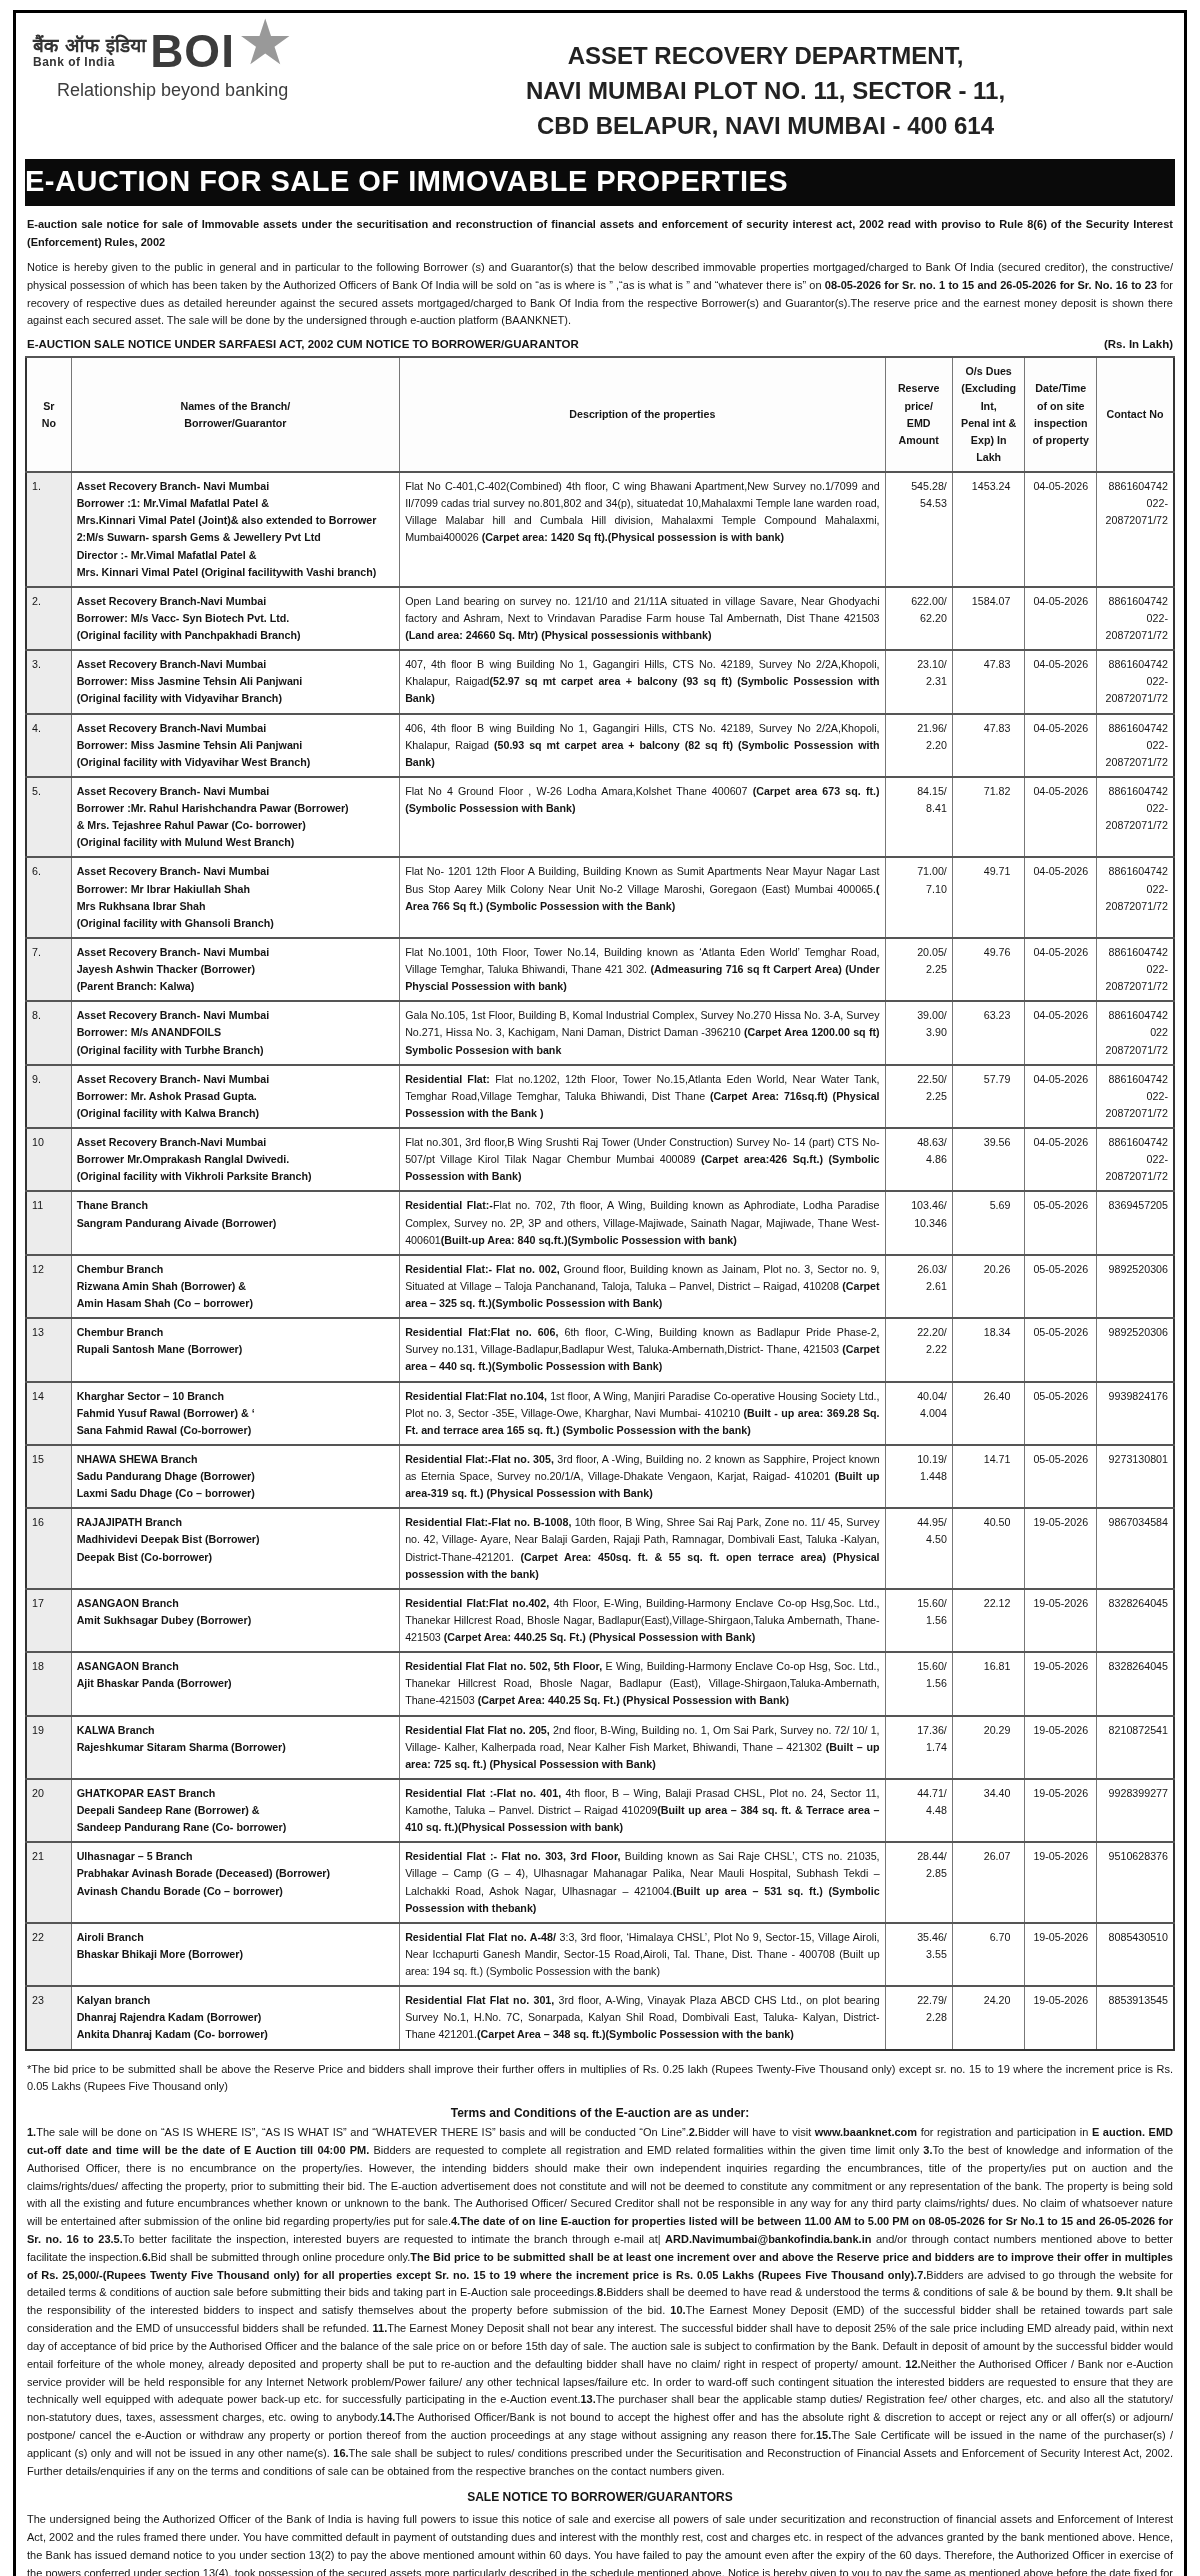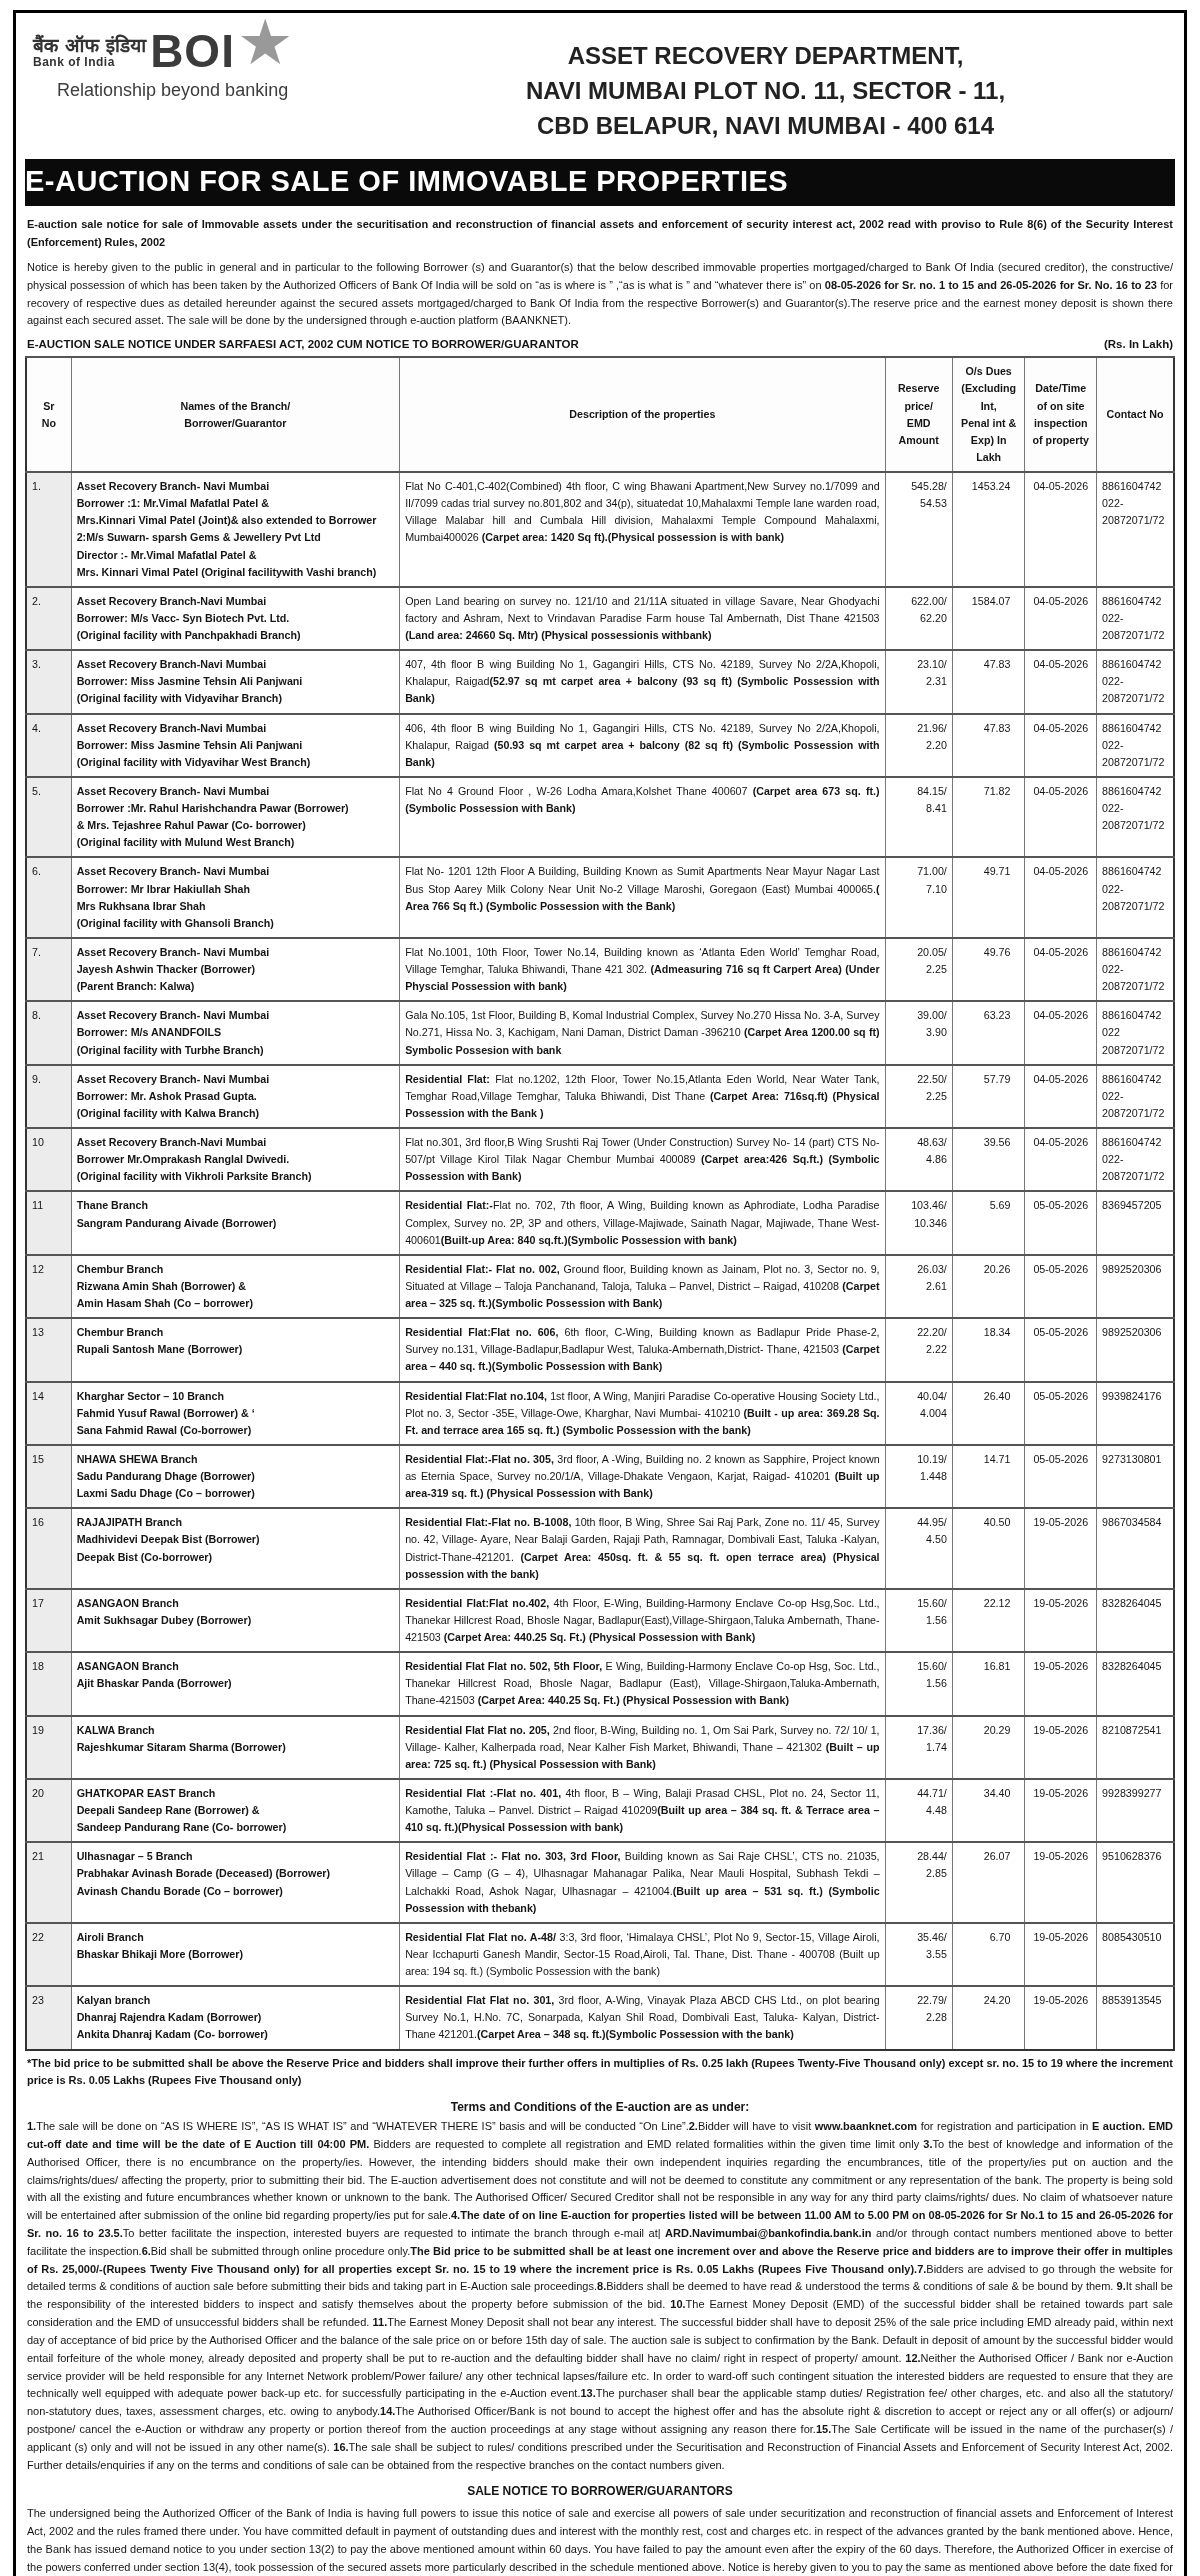--- a/index.html
+++ b/index.html
@@ -40,7 +40,7 @@
   .cell-res{text-align:right;white-space:pre-line;}
   .cell-dues{text-align:right;padding-right:14px;}
   .cell-date{text-align:center;}
-  .cell-contact{white-space:pre-line;}
+  .cell-contact{text-align:right;white-space:pre-line;}
   
   .footnote{font-weight:bold;margin-top:4px;}
   .center-head{text-align:center;font-weight:bold;font-size:12px;margin:10px 0 4px 0;}

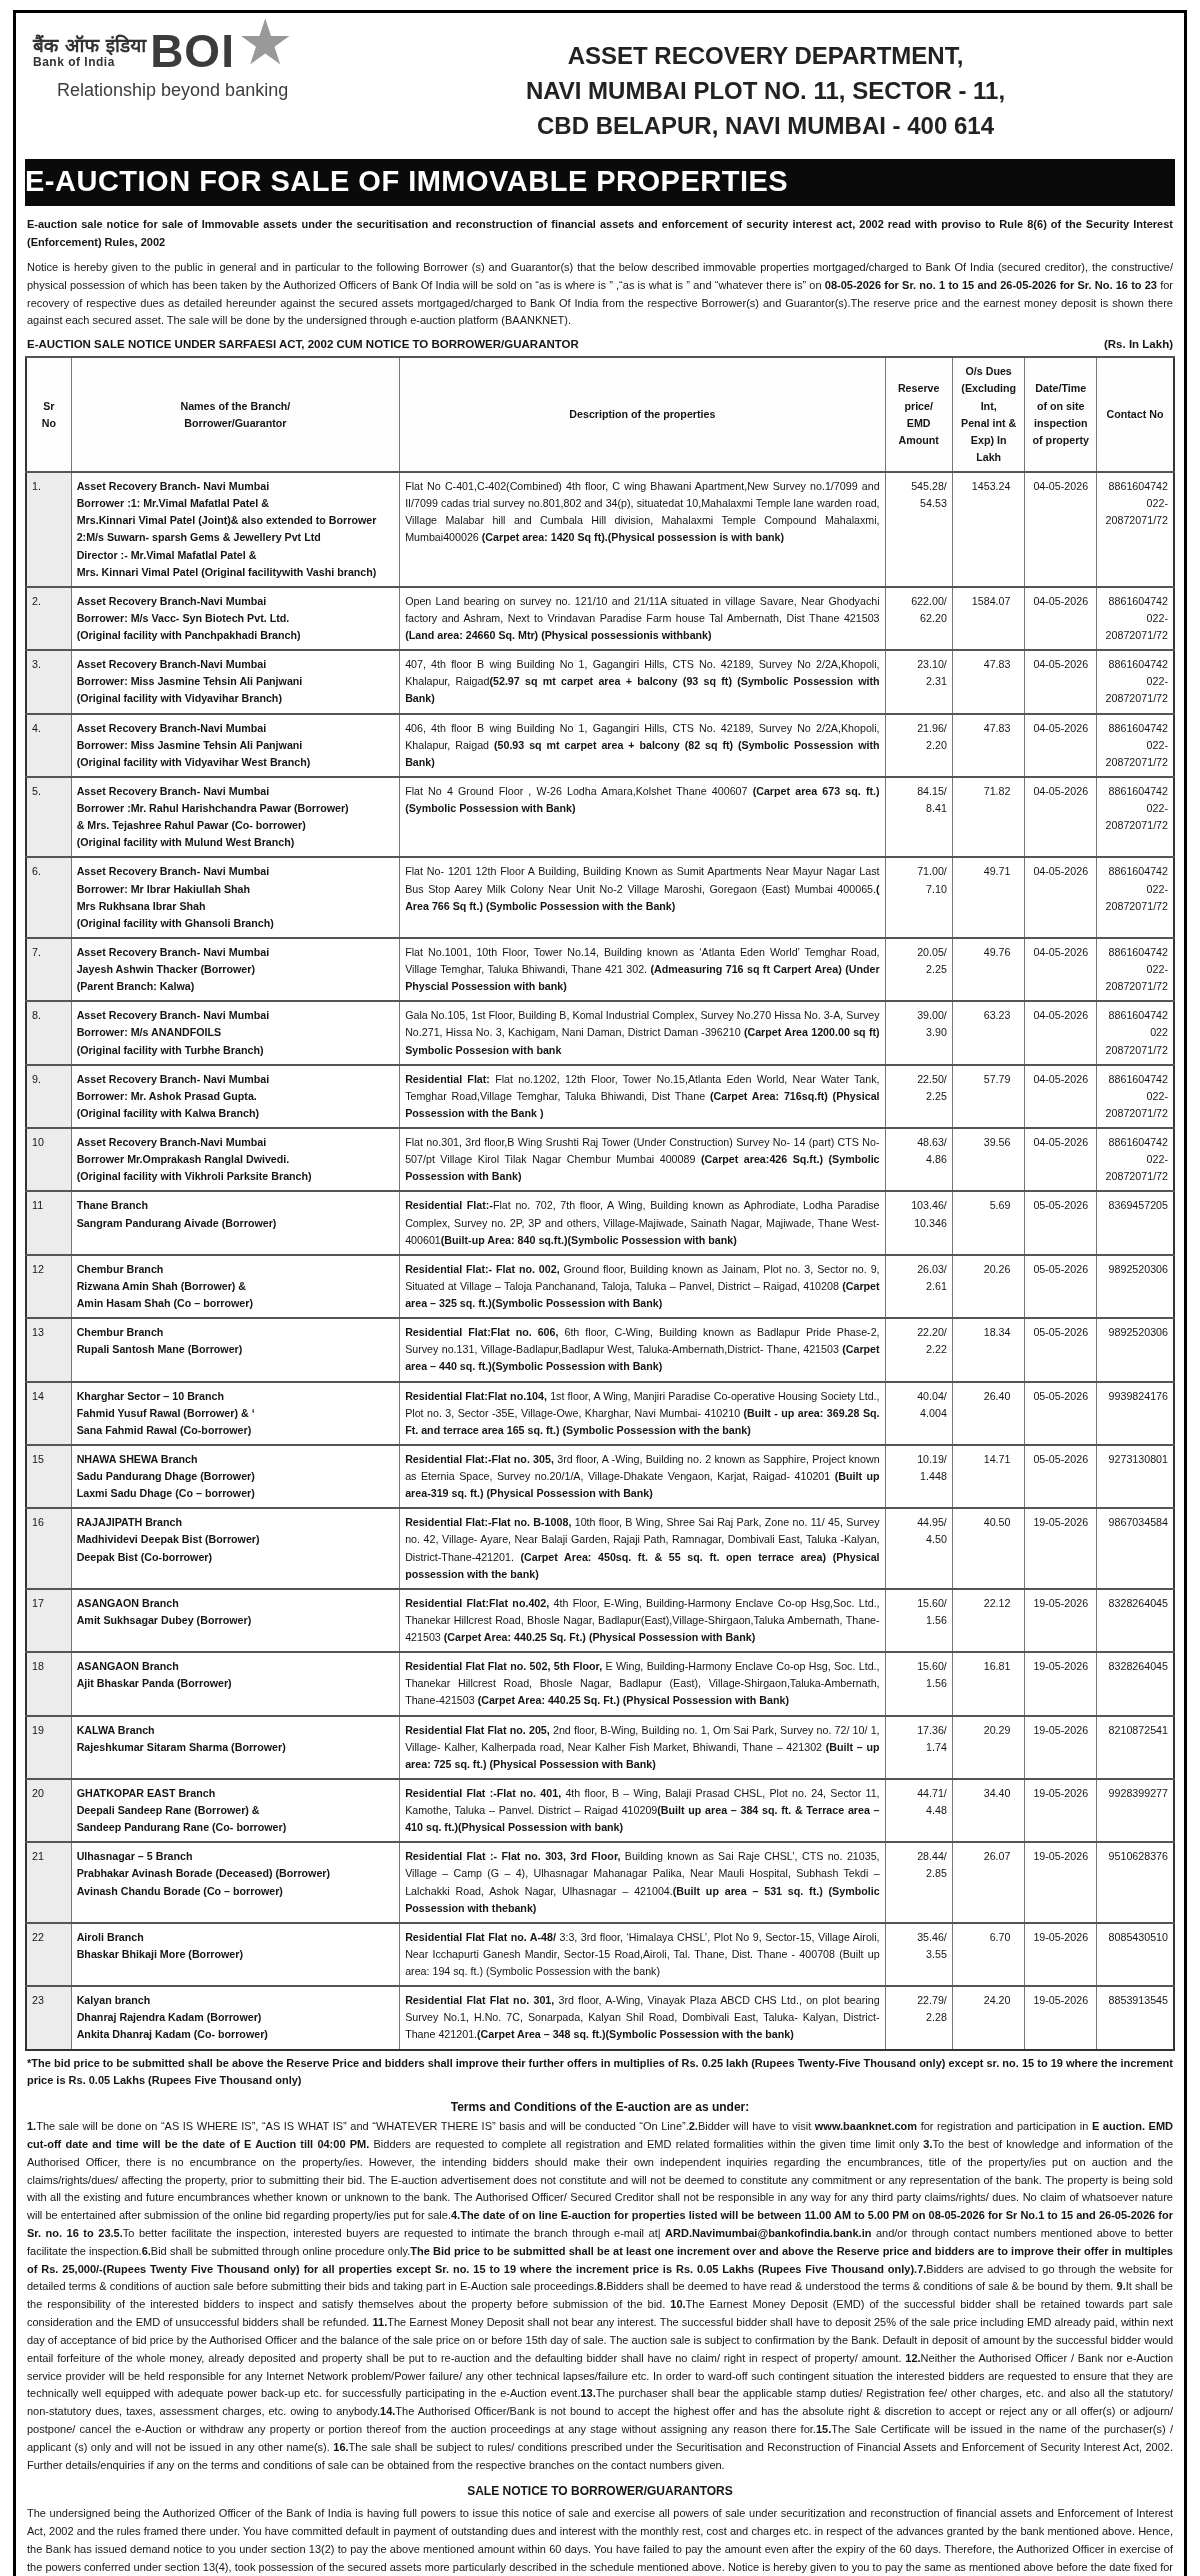--- a/index.html
+++ b/index.html
@@ -42,7 +42,7 @@
   .cell-date{text-align:center;}
   .cell-contact{text-align:right;white-space:pre-line;}
   
-  .footnote{font-weight:bold;margin-top:4px;}
+  .footnote{font-weight:normal;margin-top:10px;}
   .center-head{text-align:center;font-weight:bold;font-size:12px;margin:10px 0 4px 0;}
   .terms{margin-top:2px;}
 </style>

